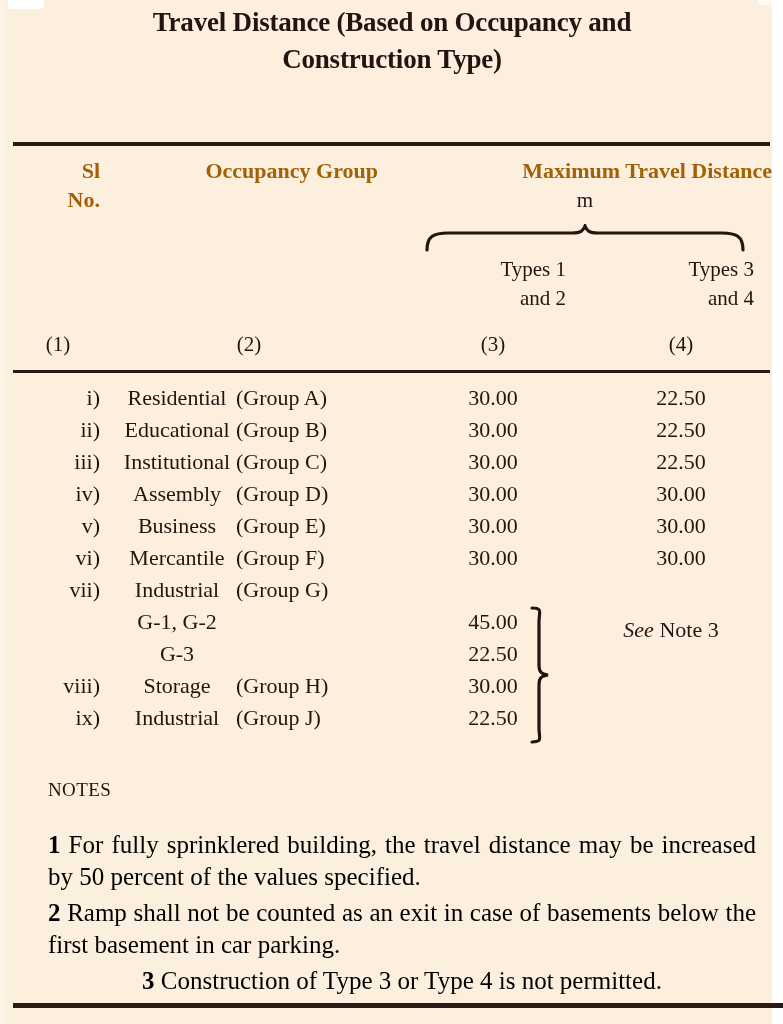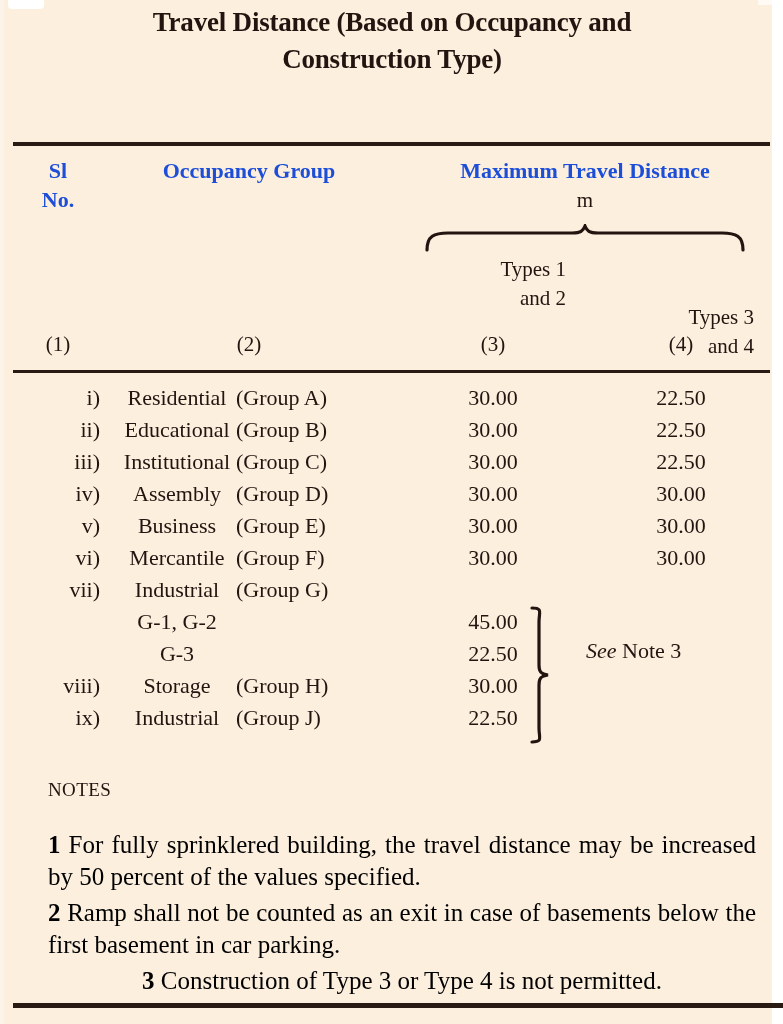--- a/index.html
+++ b/index.html
@@ -75,8 +75,8 @@
   .hdr {
     position: absolute;
     font-weight: bold;
-    text-align: center;
-    color: #1d4ed8;
+    text-align: right;
+    color: #a16207;
   }
   .hdr-sl {
     left: 16px; top: 156px; width: 84px;

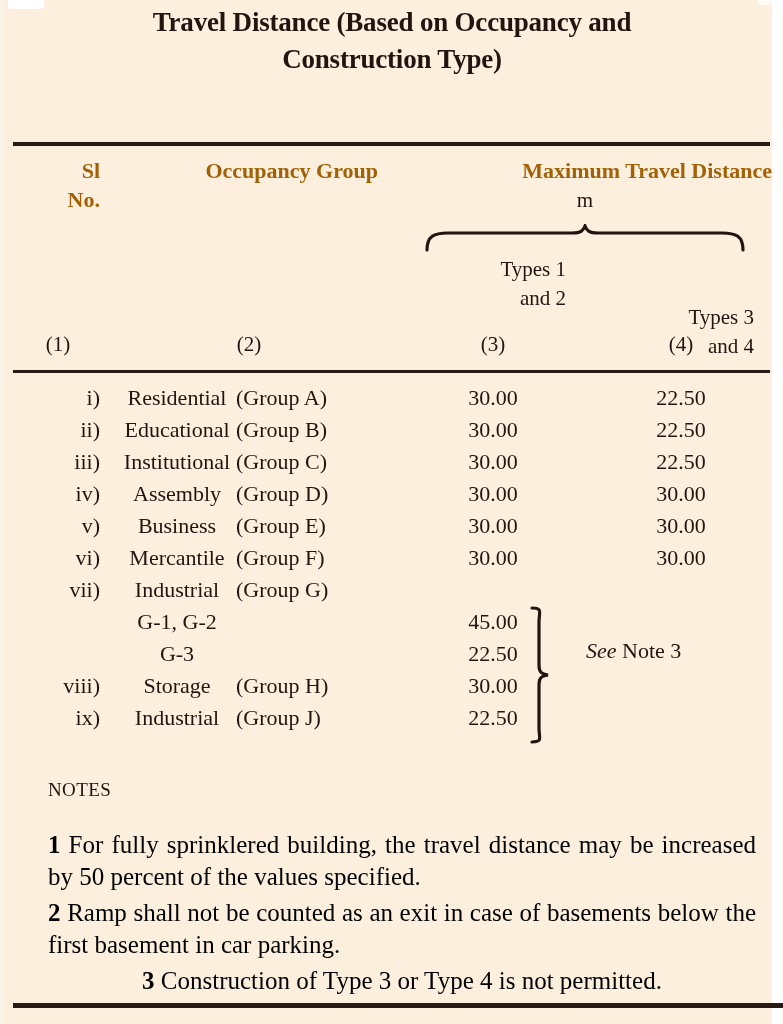--- a/index.html
+++ b/index.html
@@ -107,7 +107,7 @@
     color: #231410;
   }
   .hdr-type-a { left: 420px; top: 255px; width: 146px; }
-  .hdr-type-b { left: 608px; top: 255px; width: 146px; margin-top: 48px; }
+  .hdr-type-b { left: 608px; top: 255px; width: 146px; }
 
   .colnum {
     position: absolute;

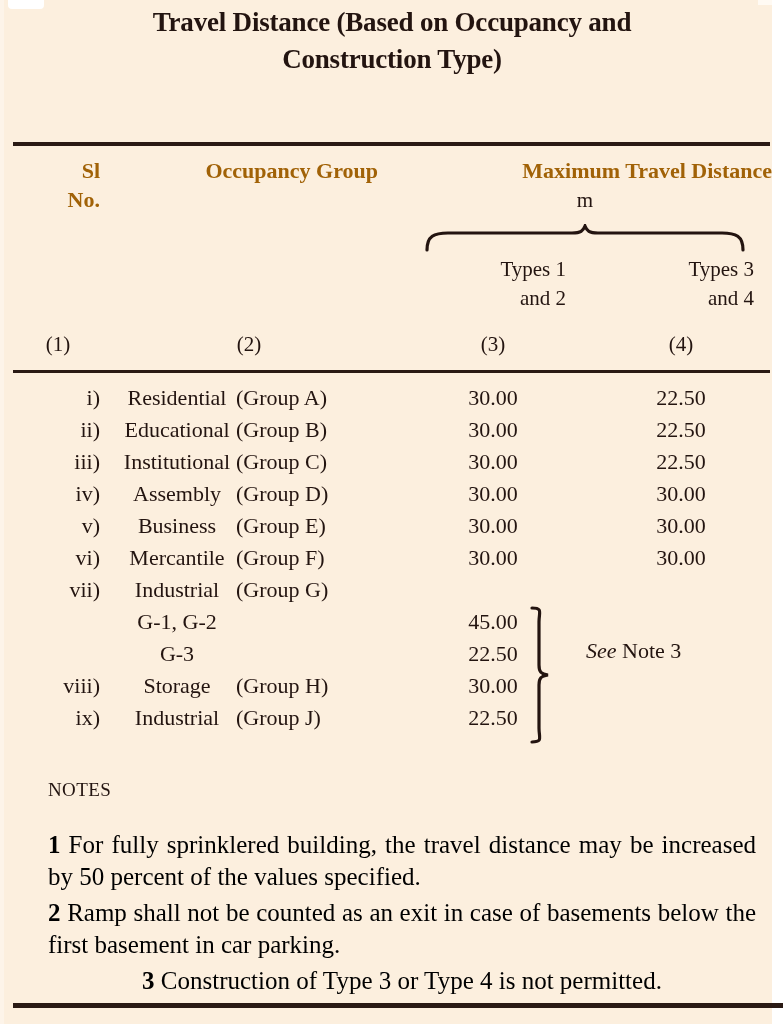--- a/index.html
+++ b/index.html
@@ -163,8 +163,9 @@
   .see-note {
     position: absolute;
     left: 586px;
-    top: 638px;
+    top: 617px;
     width: 170px;
+    text-align: center;
     font-size: 22px;
     color: #231410;
   }

